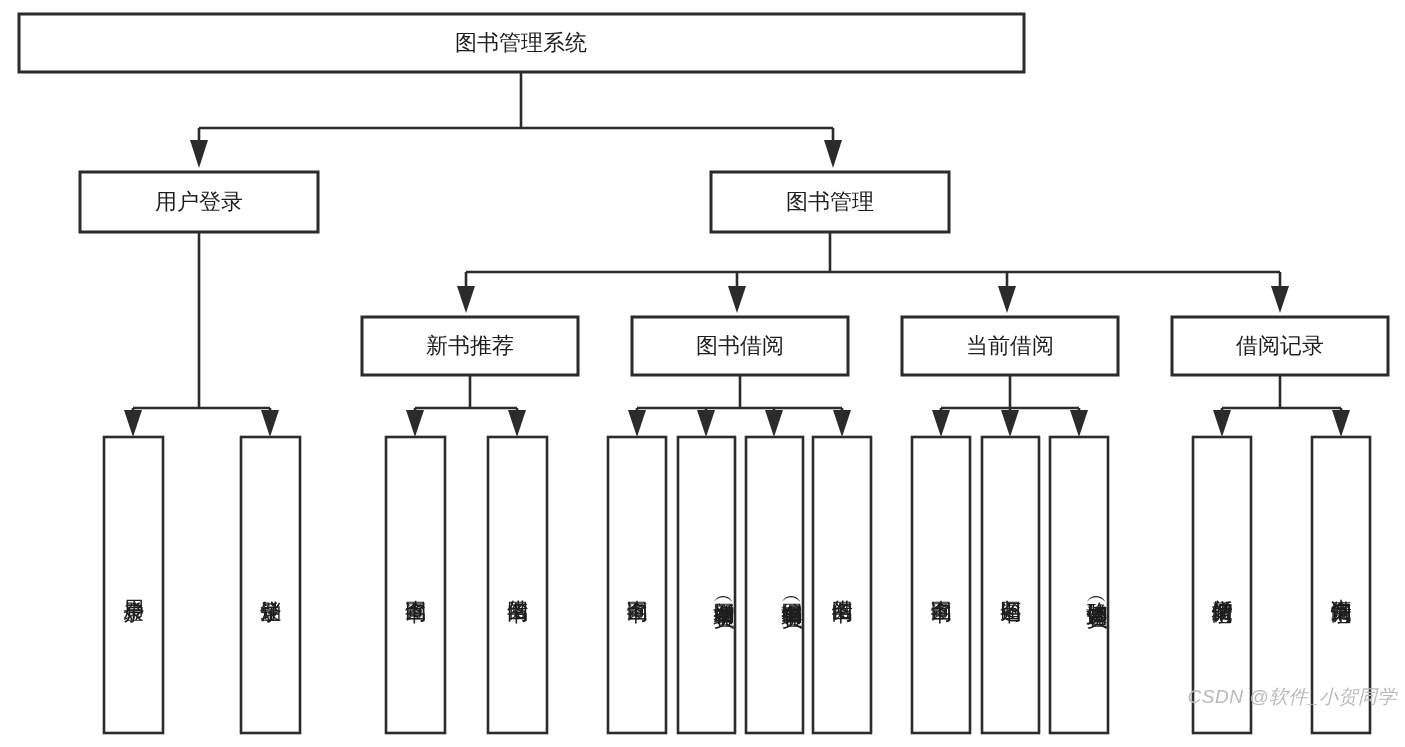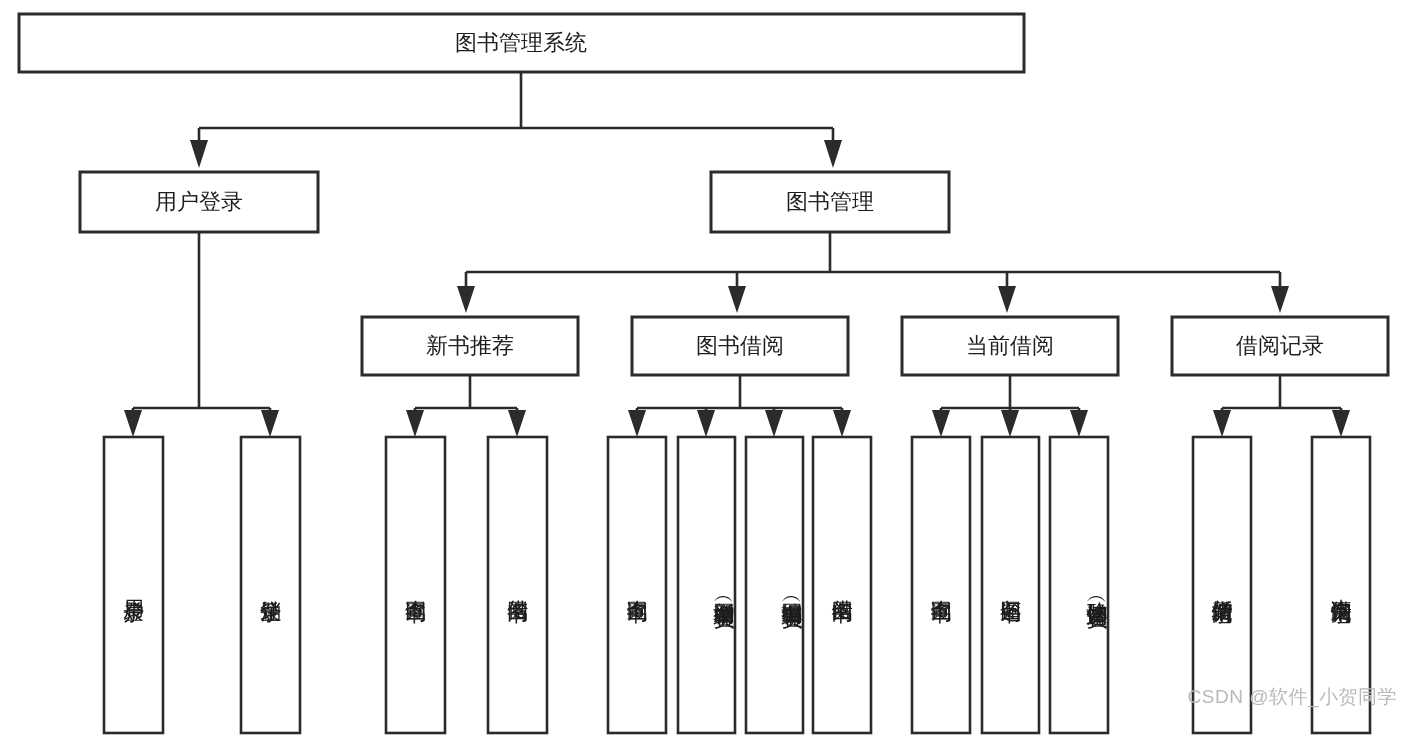--- a/index.html
+++ b/index.html
@@ -80,6 +80,7 @@
     color: #b9b9b9;
     letter-spacing: 0.5px;
     white-space: nowrap;
+    font-style: italic;
   }
 </style>
 </head>

